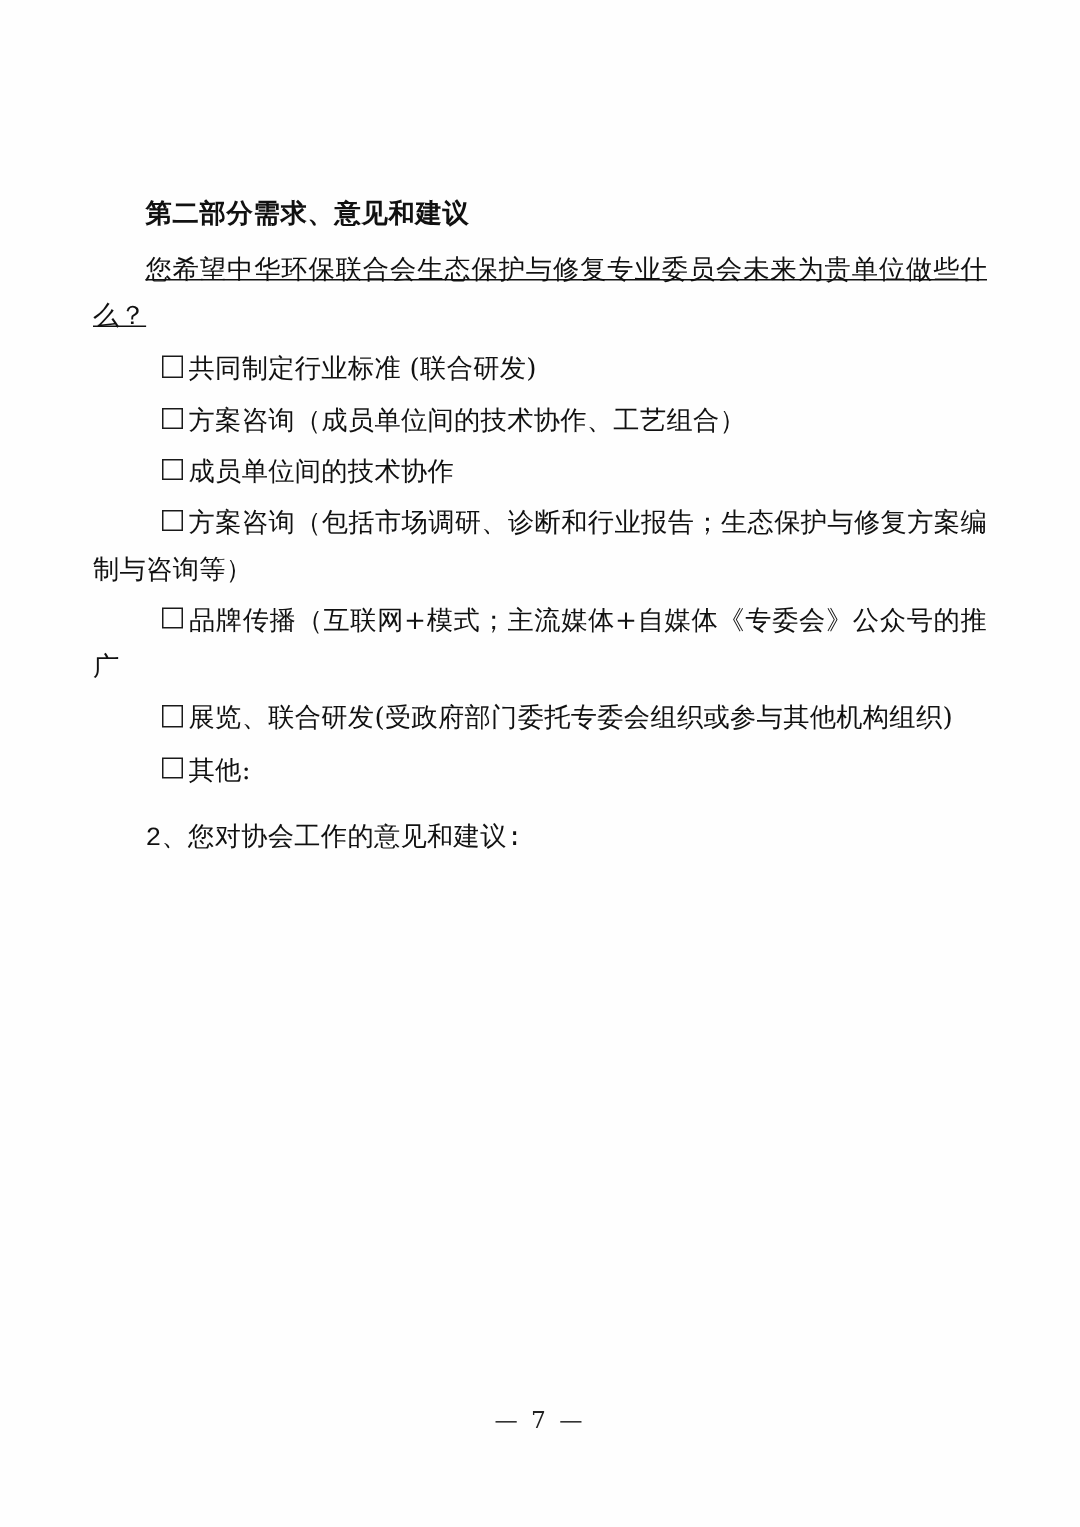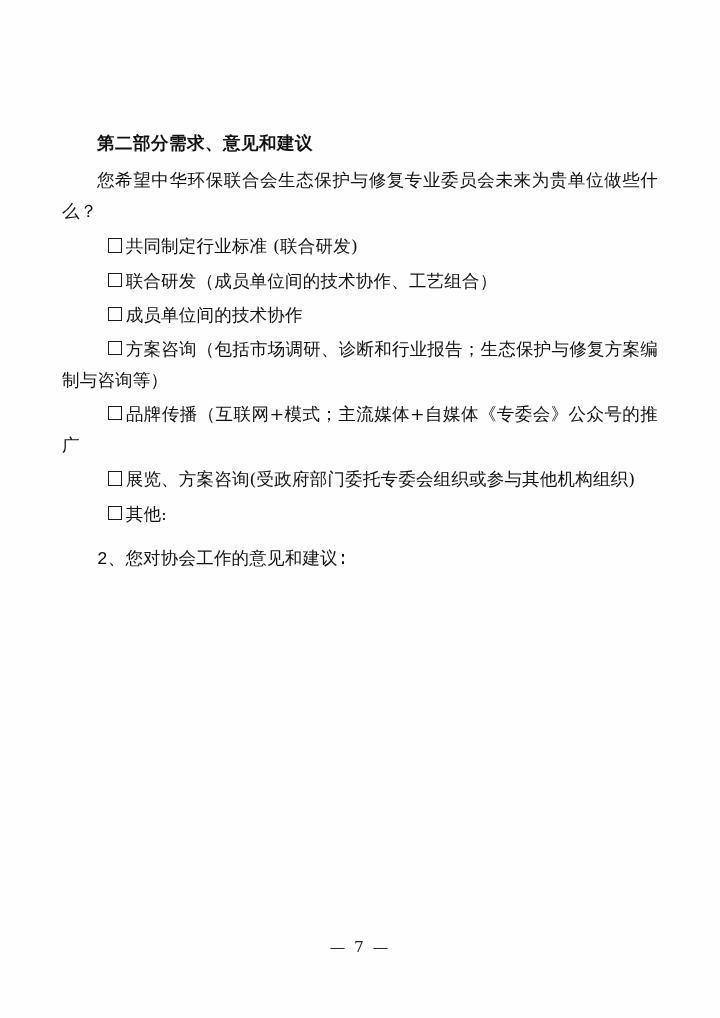--- a/index.html
+++ b/index.html
@@ -40,6 +40,7 @@
     text-indent: 2em;
     text-align: justify;
     text-justify: inter-ideograph;
+    text-decoration: underline;
   }
   .opt {
     margin: 0 0 3px 0;

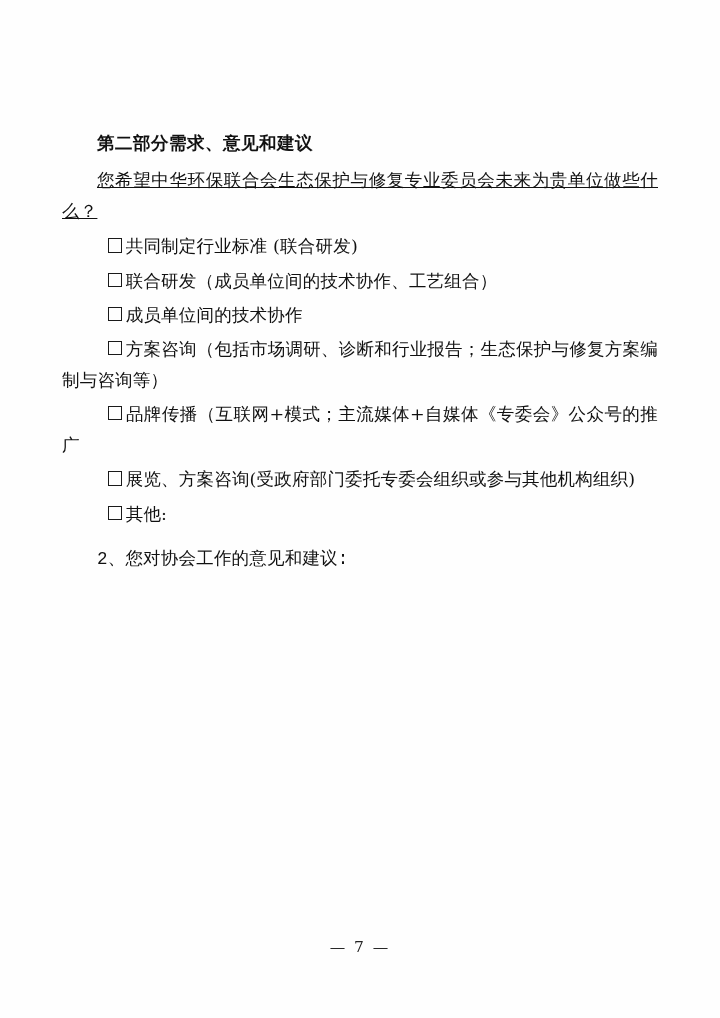--- a/index.html
+++ b/index.html
@@ -88,7 +88,7 @@
 
     <p class="opt"><span class="box"></span><span>共同制定行业标准 (联合研发)</span></p>
 
-    <p class="opt"><span class="box"></span><span>联合研发（成员单位间的技术协作、工艺组合）</span></p>
+    <p class="opt"><span class="box"></span><span>方案咨询（成员单位间的技术协作、工艺组合）</span></p>
 
     <p class="opt"><span class="box"></span><span>成员单位间的技术协作</span></p>
 

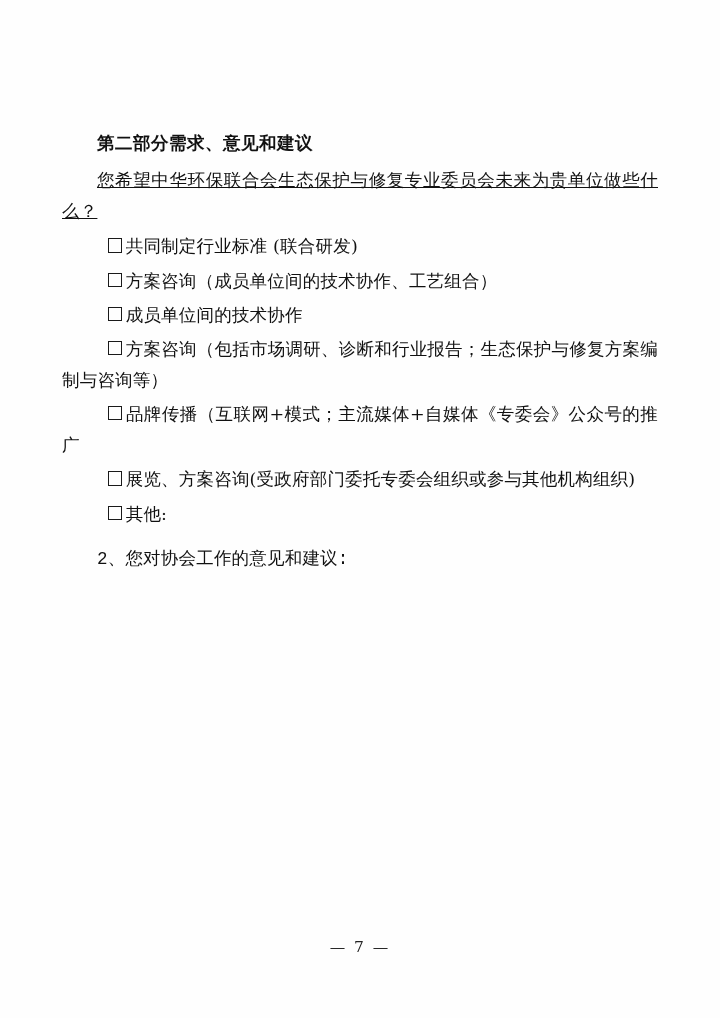--- a/index.html
+++ b/index.html
@@ -97,7 +97,7 @@
     <p class="opt"><span class="box"></span><span>品牌传播（互联网+模式；主流媒体+自媒体《专委会》公众号的推广</span></p>
 
 
-    <p class="opt"><span class="box"></span><span>展览、方案咨询(受政府部门委托专委会组织或参与其他机构组织)</span></p>
+    <p class="opt"><span class="box"></span><span>展览、联合研发(受政府部门委托专委会组织或参与其他机构组织)</span></p>
 
     <p class="opt"><span class="box"></span><span>其他:</span></p>
 

